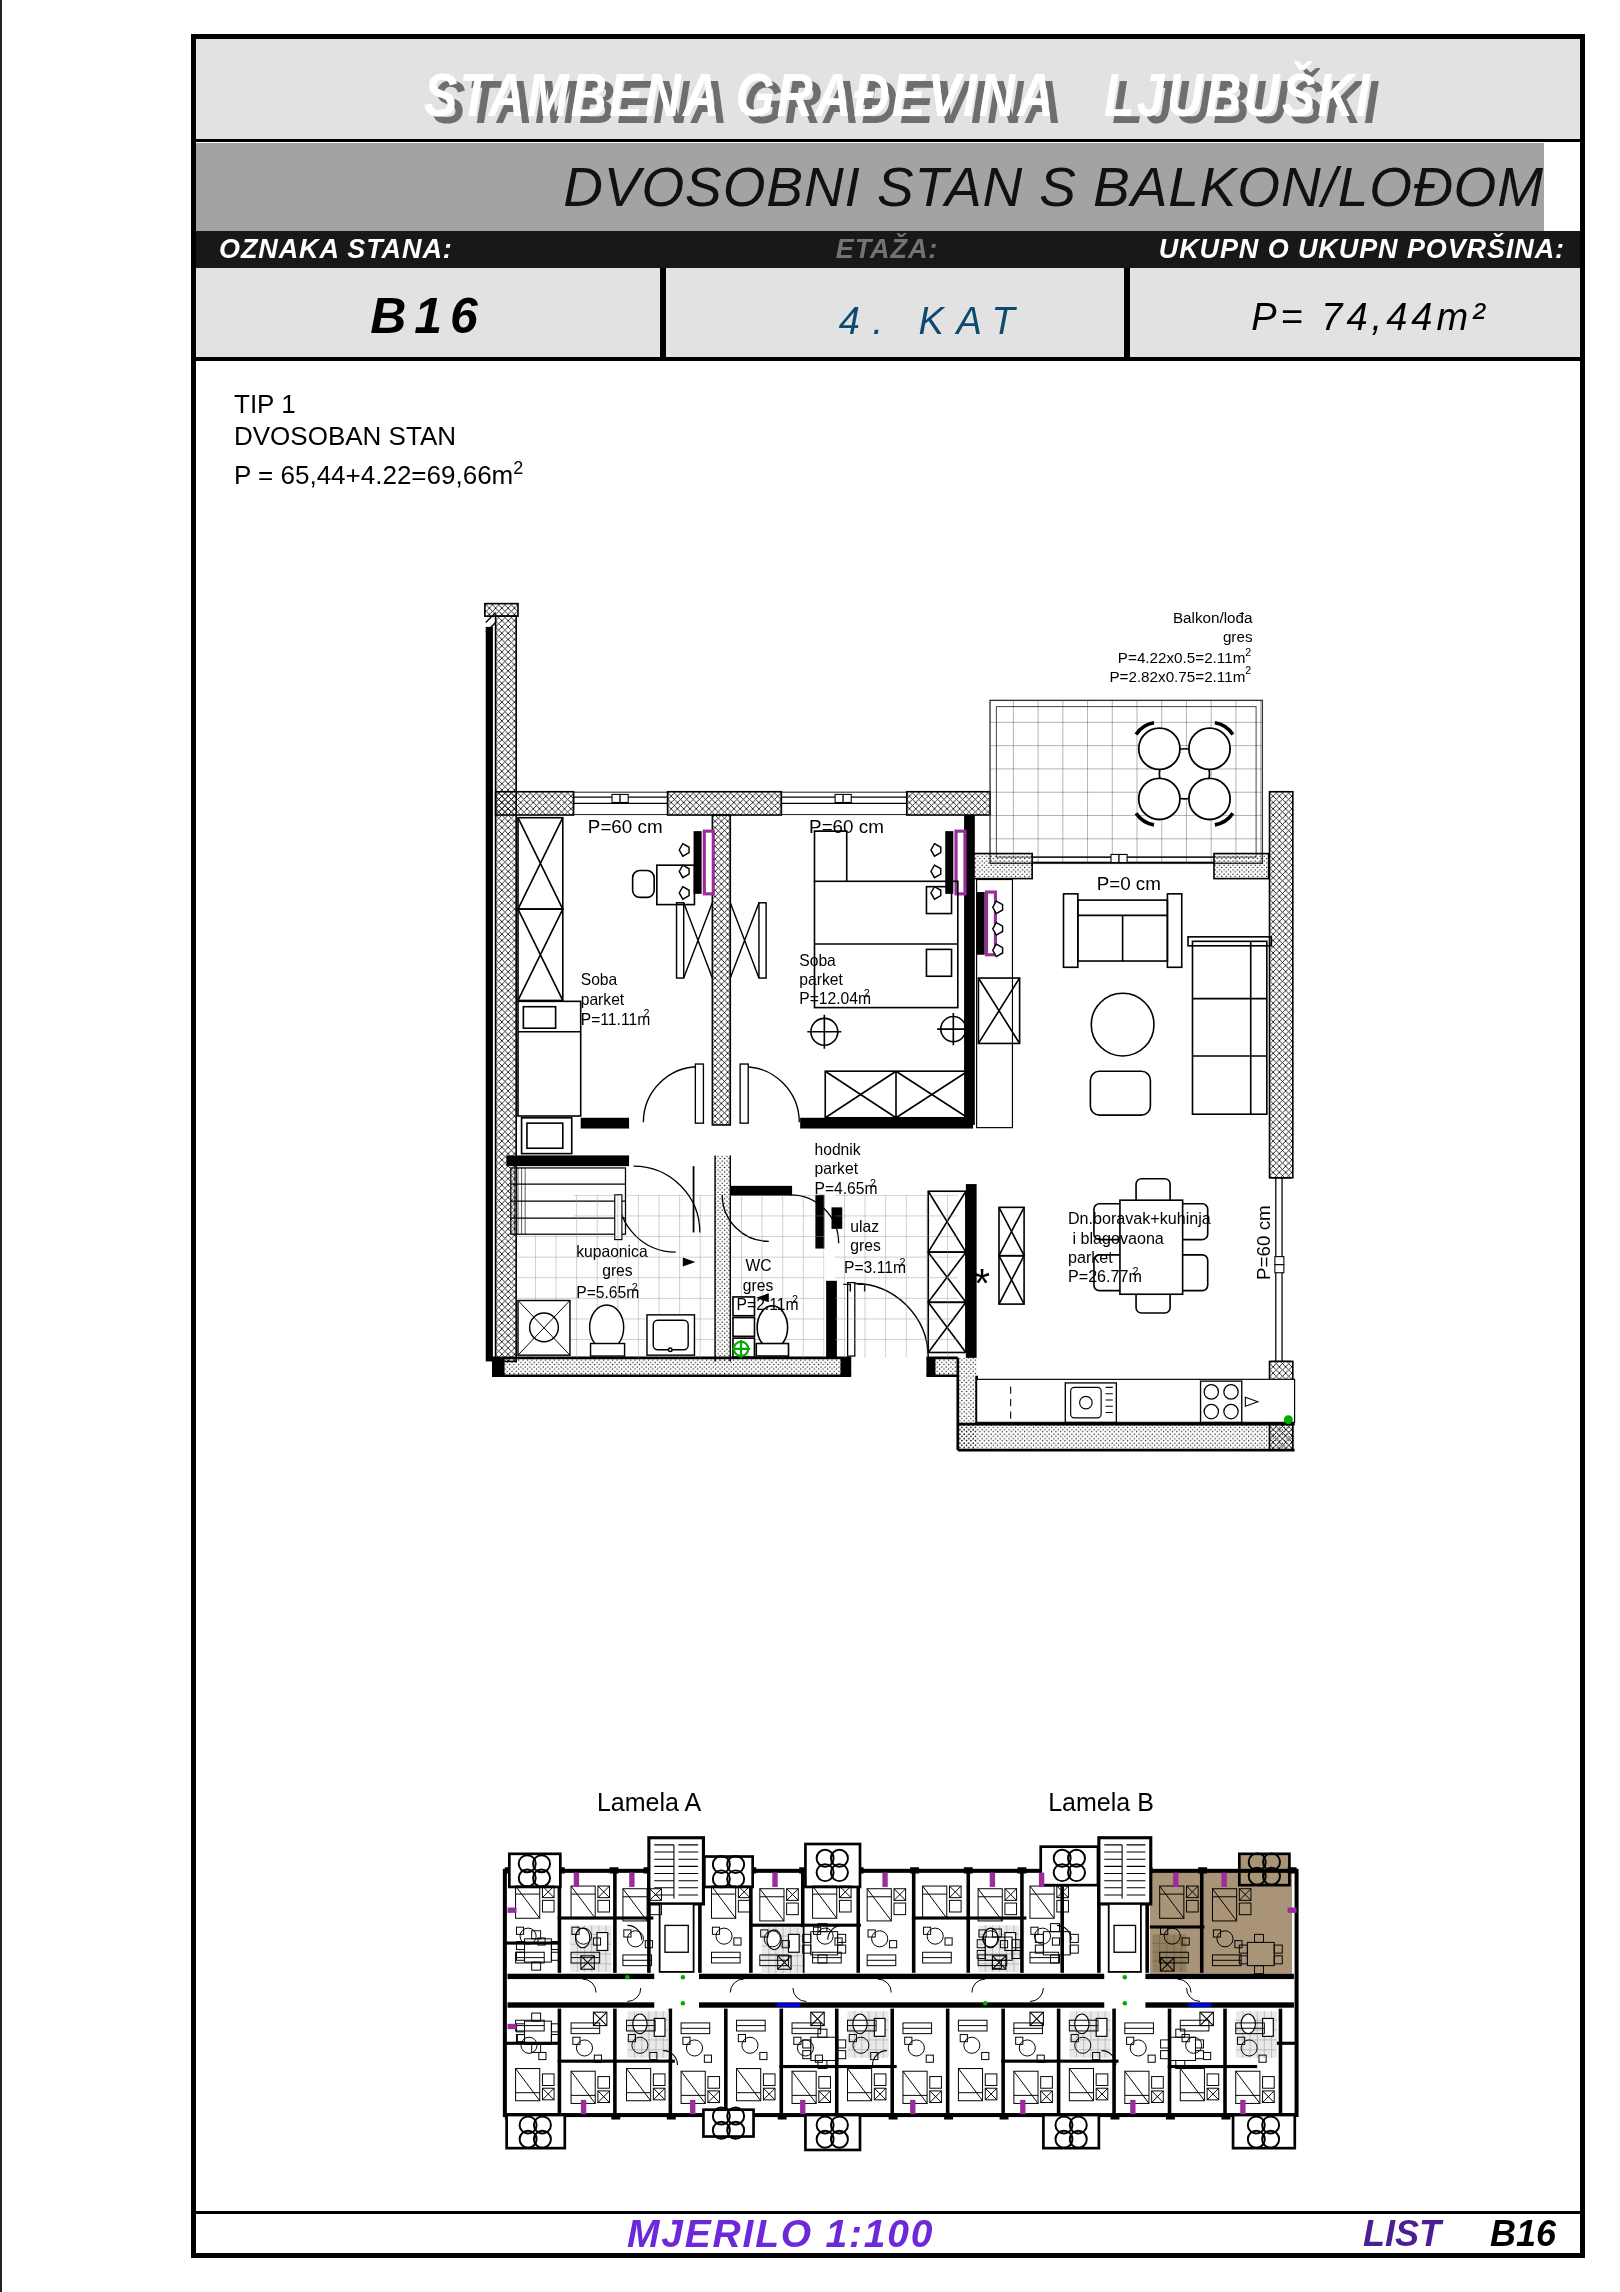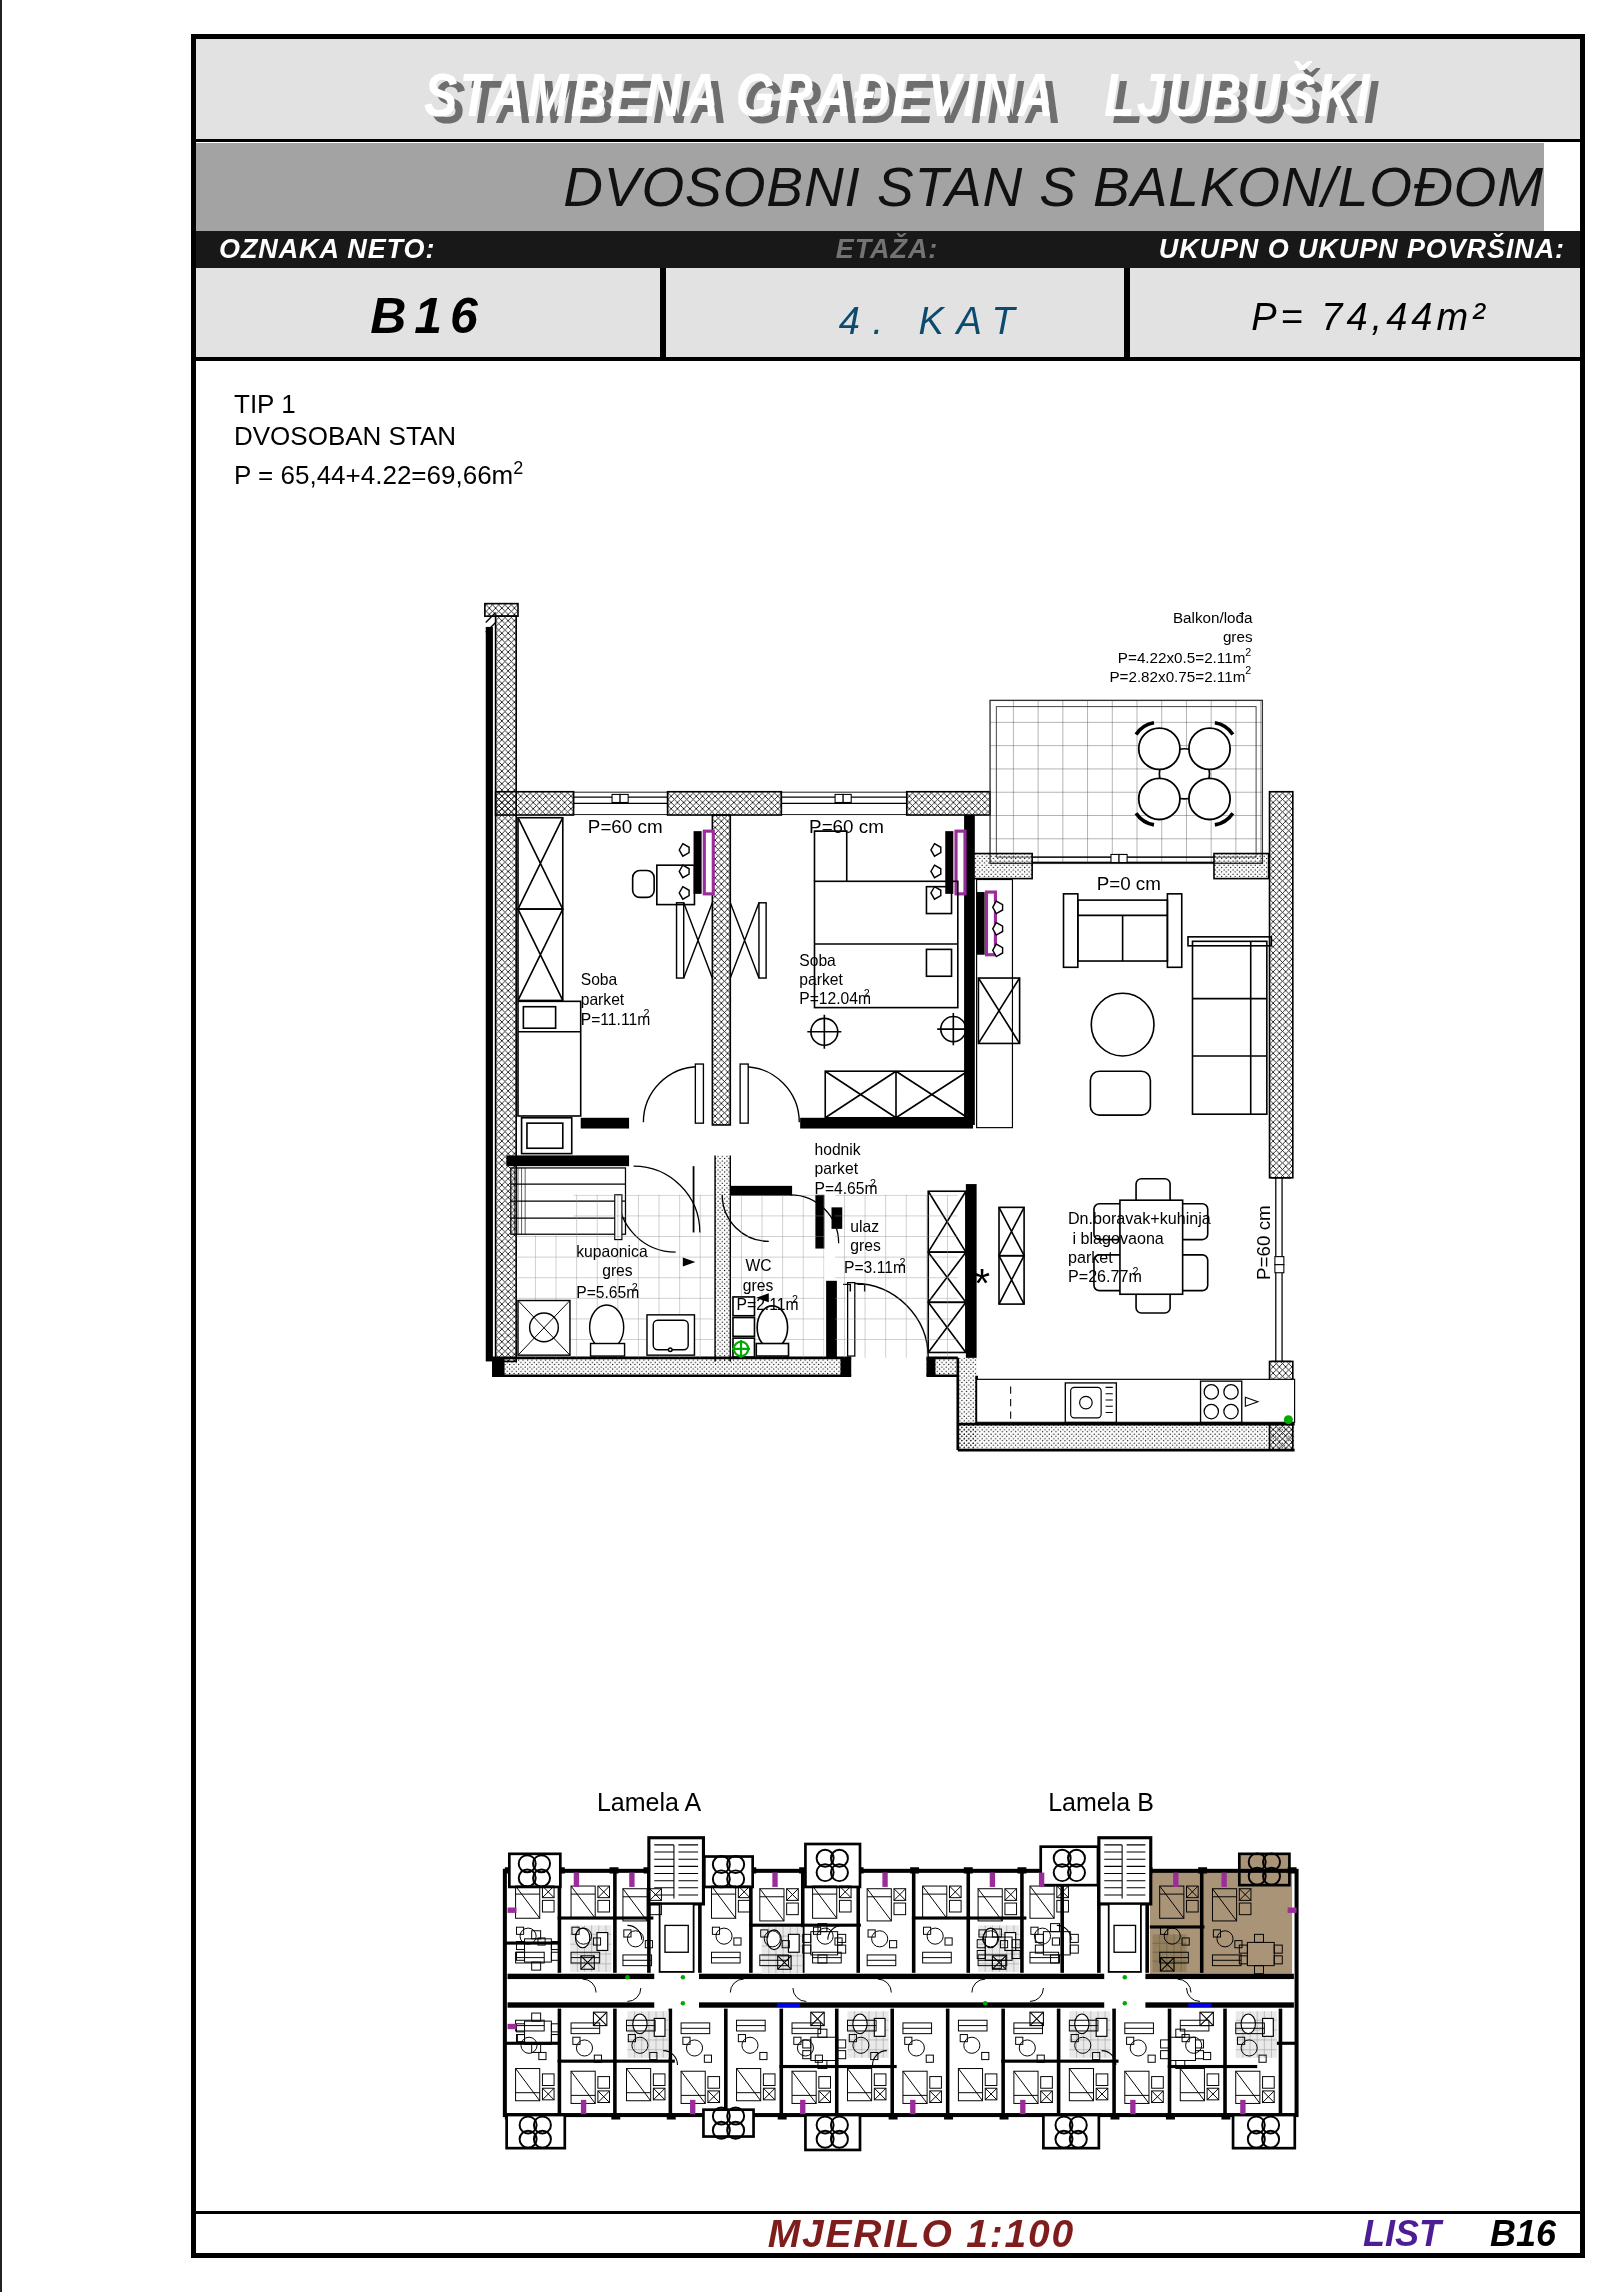--- a/index.html
+++ b/index.html
@@ -20,7 +20,7 @@
   <div class="abs" style="left:196px;top:143px;width:1348px;height:88px;background:#a3a3a3;text-align:right;font:italic 55px/88px 'Liberation Sans',sans-serif;color:#111;letter-spacing:0.9px;white-space:nowrap;">DVOSOBNI STAN S BALKON/LOĐOM</div>
 
   <div class="abs" style="left:196px;top:231px;width:1384px;height:37px;background:#181818;"></div>
-  <div class="abs" style="left:219px;top:231px;height:37px;font:bold italic 27px/37px 'Liberation Sans',sans-serif;color:#fff;letter-spacing:0.9px;">OZNAKA NETO:</div>
+  <div class="abs" style="left:219px;top:231px;height:37px;font:bold italic 27px/37px 'Liberation Sans',sans-serif;color:#fff;letter-spacing:0.9px;">OZNAKA STANA:</div>
   <div class="abs" style="left:655px;top:231px;width:464px;height:37px;text-align:center;font:bold italic 27px/37px 'Liberation Sans',sans-serif;color:#737373;letter-spacing:0.9px;">ETAŽA:</div>
   <div class="abs" style="left:196px;top:231px;width:1369px;height:37px;text-align:right;font:bold italic 27px/37px 'Liberation Sans',sans-serif;color:#fff;letter-spacing:0.9px;">UKUPN O  UKUPN POVRŠINA:</div>
 

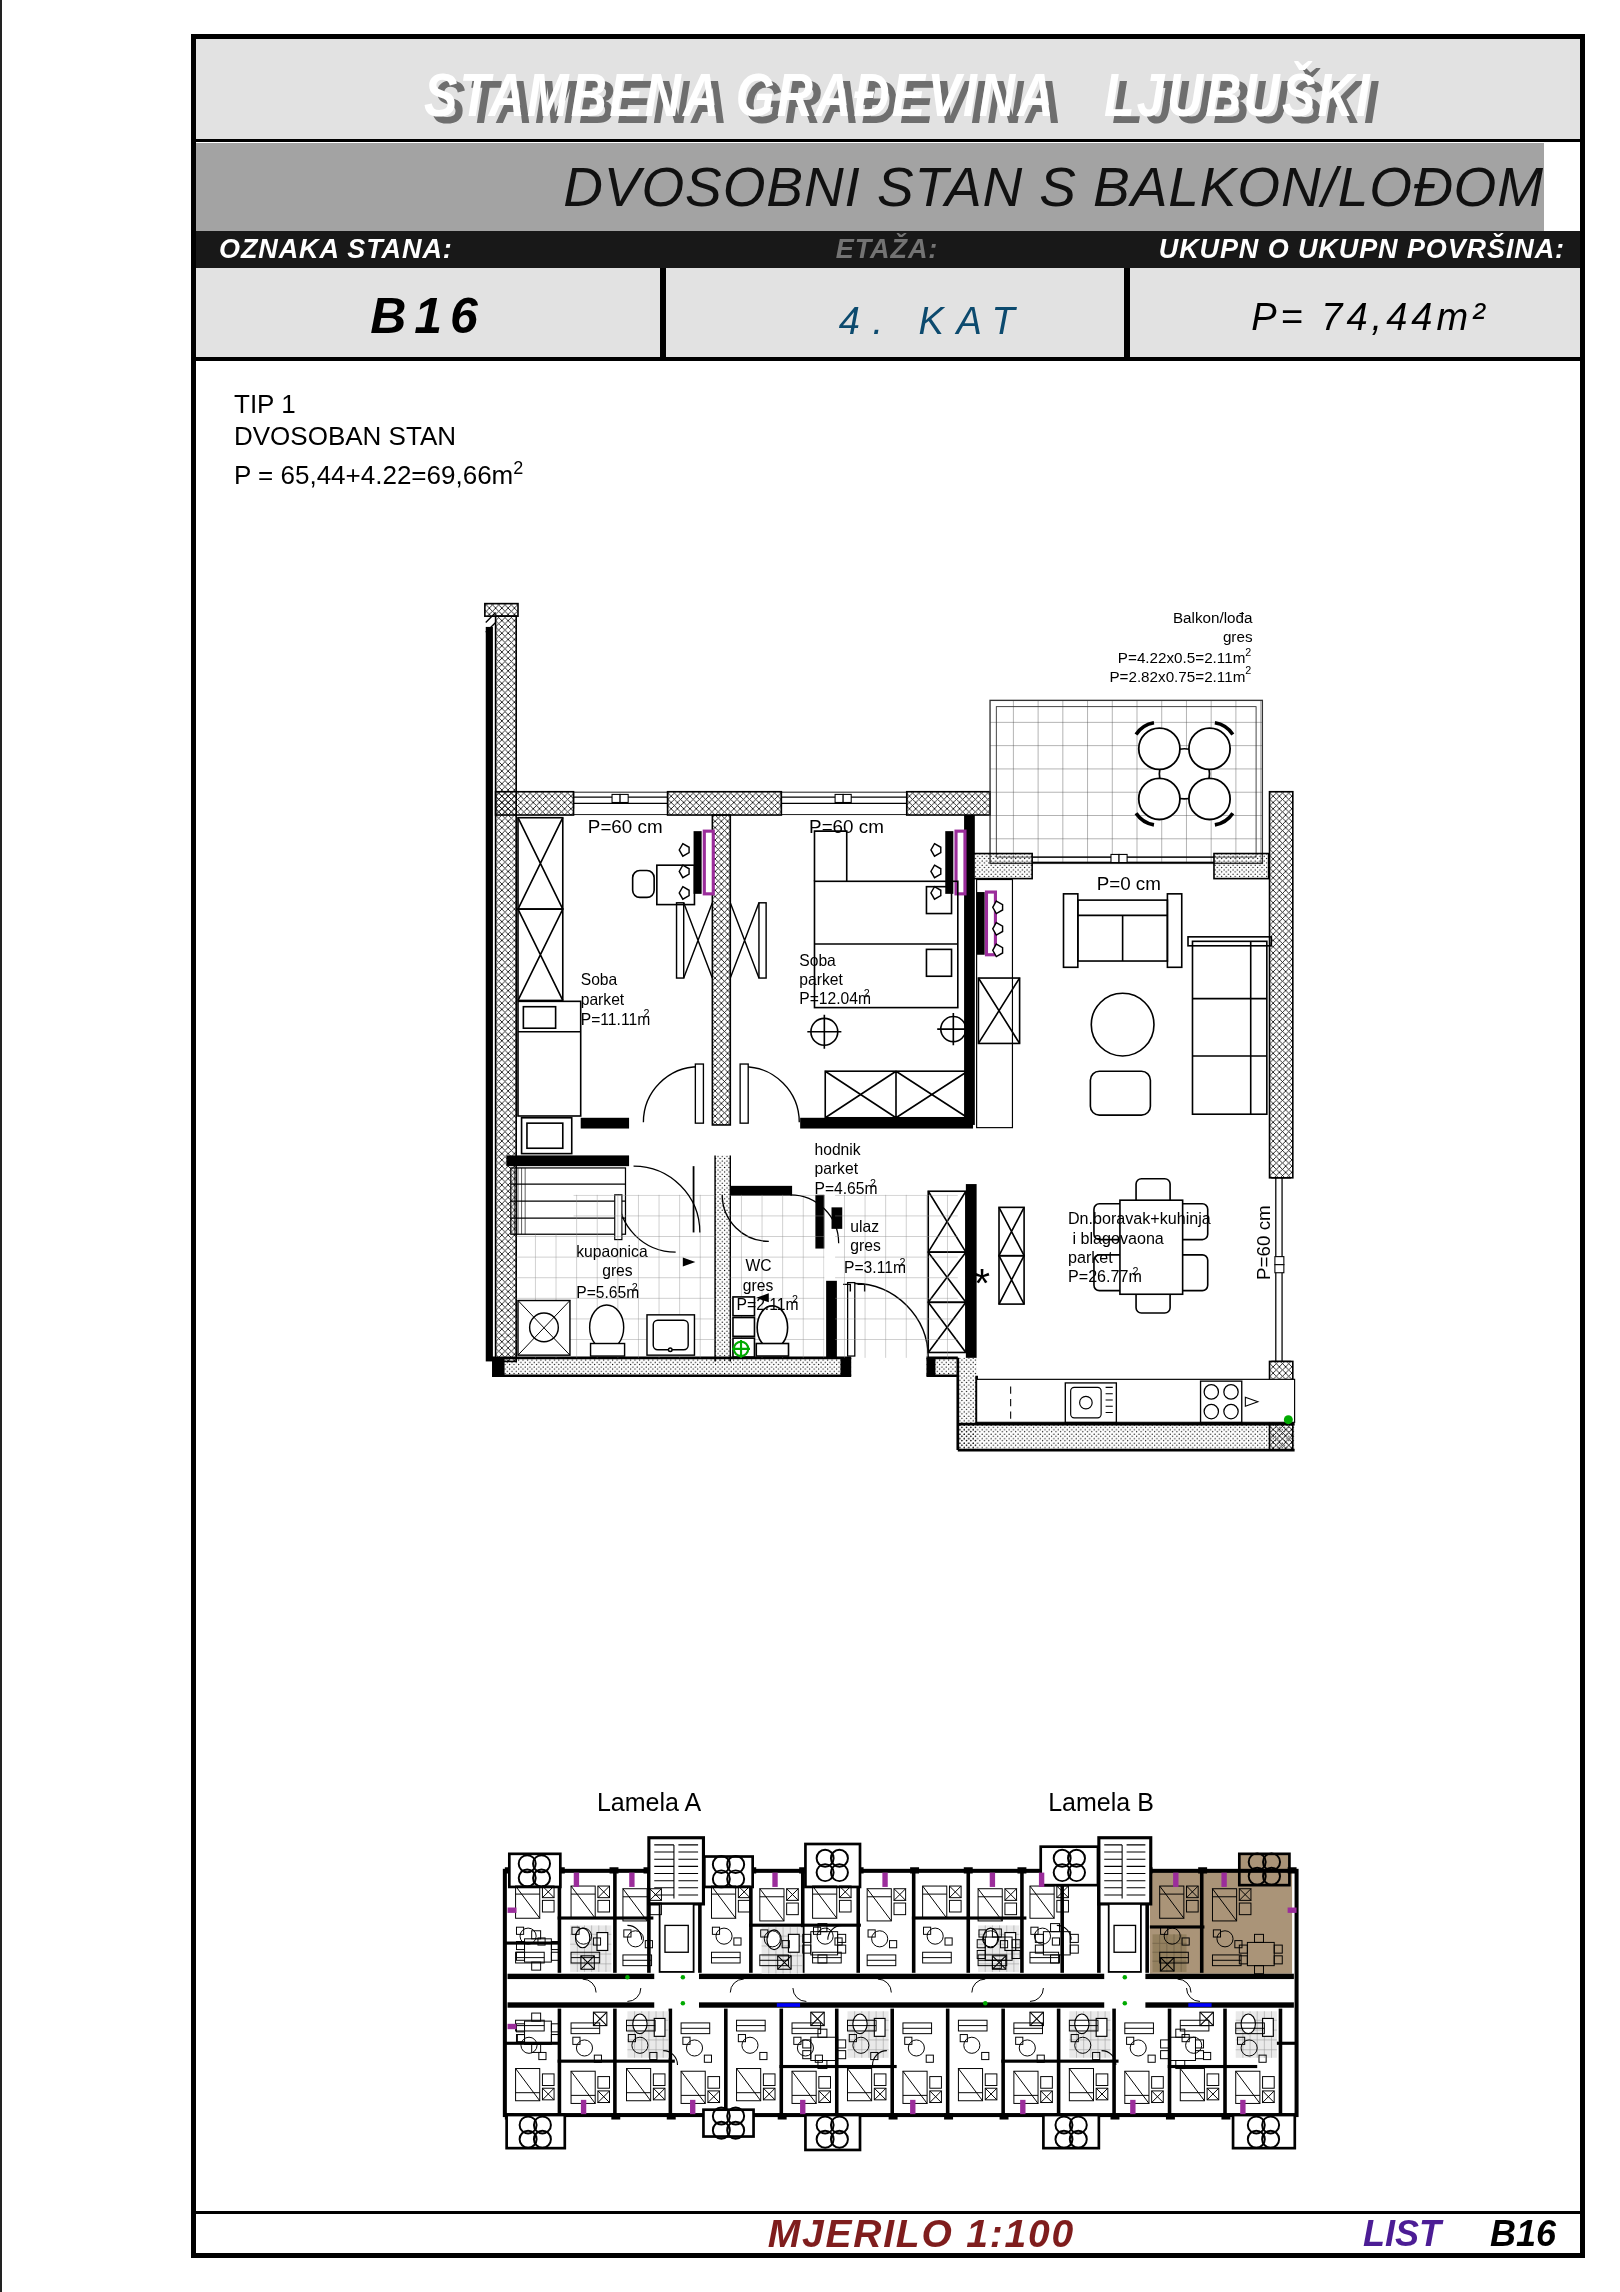--- a/index.html
+++ b/index.html
@@ -648,7 +648,7 @@
   </svg>
 
   <div class="abs" style="left:196px;top:2211px;width:1384px;height:2.7px;background:#000;"></div>
-  <div class="abs" style="left:627px;top:2214px;width:448px;height:40px;text-align:right;font:bold italic 39px/40px 'Liberation Sans',sans-serif;color:#7f1d1d;letter-spacing:1.8px;">MJERILO  1:100</div>
+  <div class="abs" style="left:627px;top:2214px;width:448px;height:40px;text-align:left;font:bold italic 39px/40px 'Liberation Sans',sans-serif;color:#6d28d9;letter-spacing:1.8px;">MJERILO  1:100</div>
   <div class="abs" style="left:1363px;top:2214px;height:40px;font:bold italic 36px/40px 'Liberation Sans',sans-serif;color:#4c1d95;">LIST</div>
   <div class="abs" style="left:1490px;top:2214px;height:40px;font:bold italic 36px/40px 'Liberation Sans',sans-serif;color:#000;">B16</div>
 

